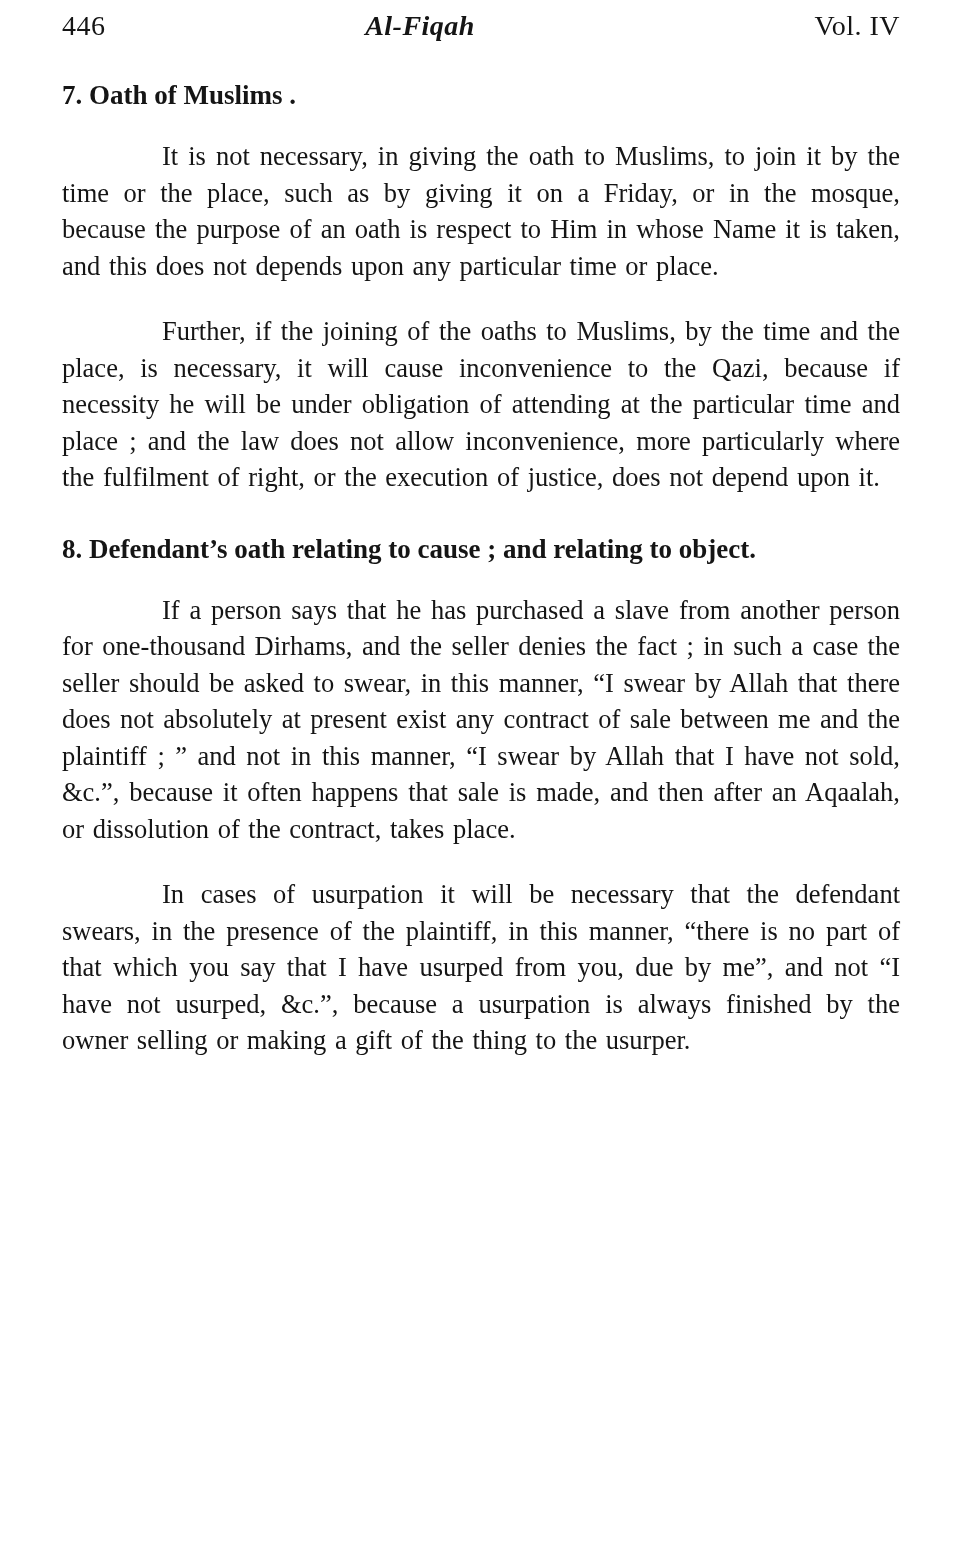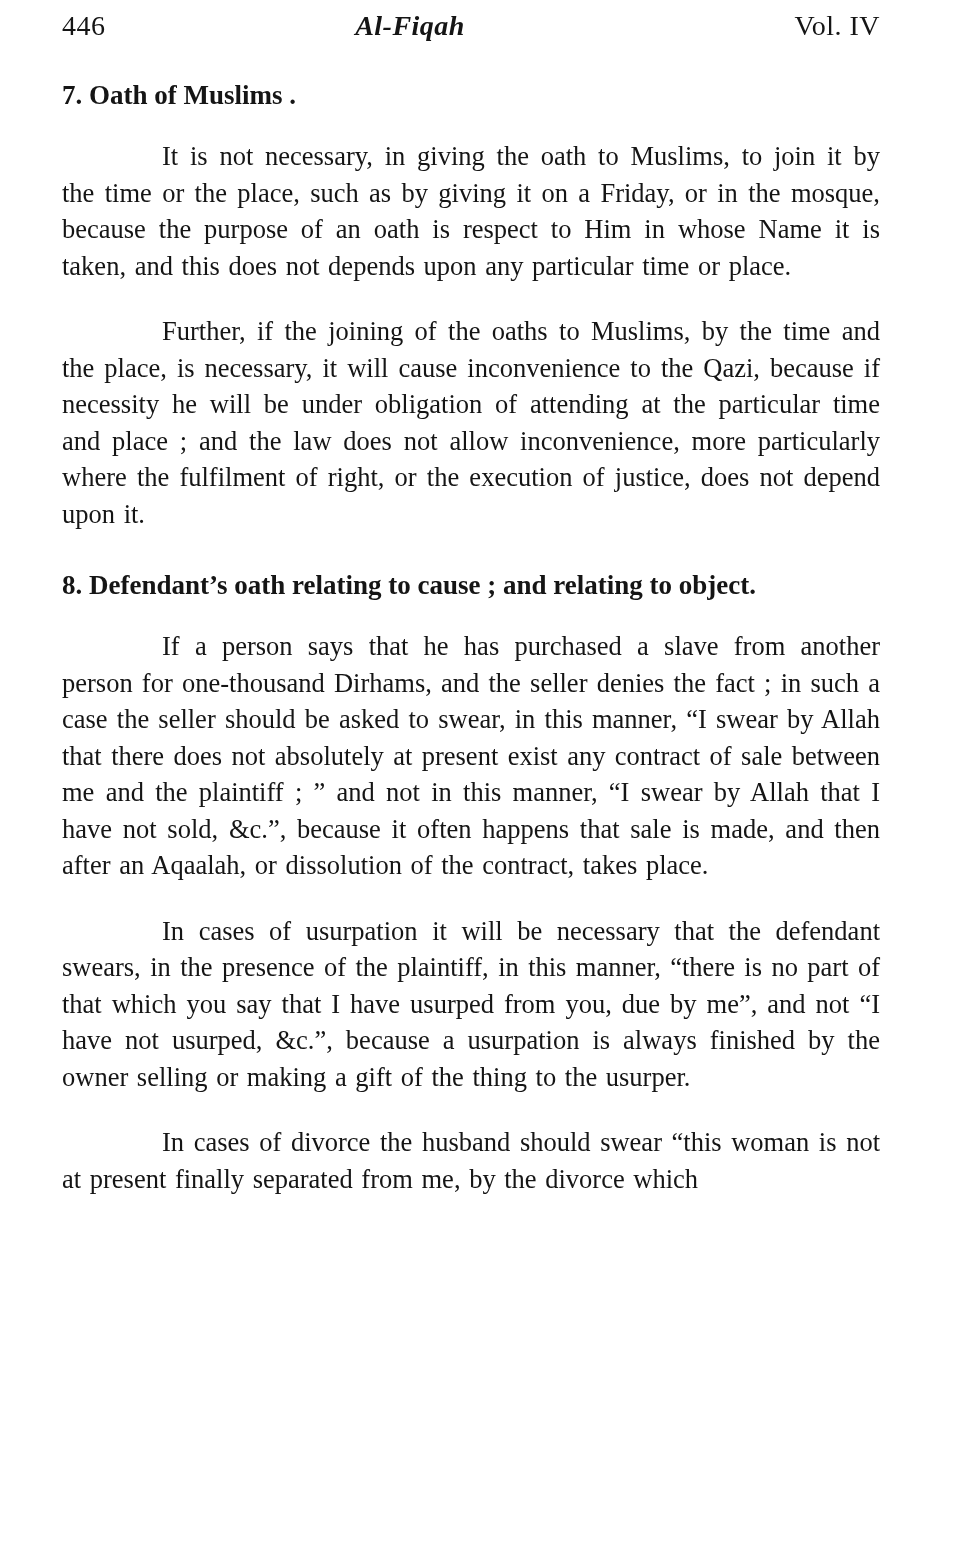--- a/index.html
+++ b/index.html
@@ -14,7 +14,7 @@
     box-sizing: border-box;
     width: 960px;
     height: 1550px;
-    padding: 10px 80px 0 62px;
+    padding: 10px 60px 0 62px;
     font-family: "Liberation Serif", "DejaVu Serif", serif;
     color: #151515;
   }

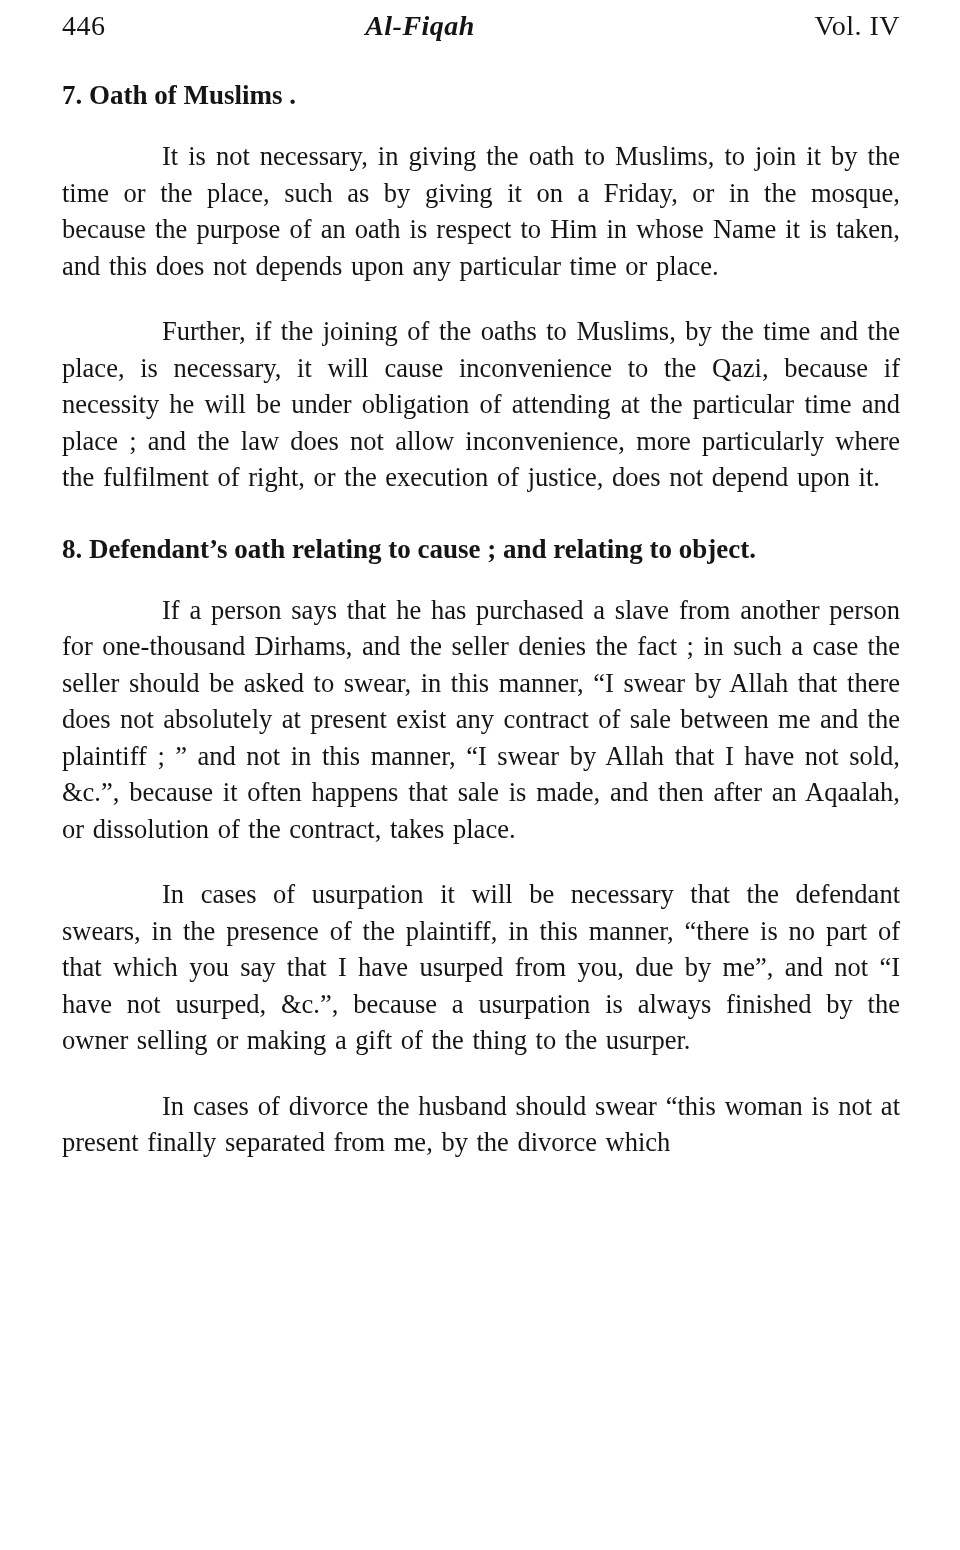--- a/index.html
+++ b/index.html
@@ -80,7 +80,6 @@
   <p class="para">In cases of usurpation it will be necessary that the defendant swears, in the presence of the plaintiff, in this manner, “there is no part of that which you say that I have usurped from you, due by me”, and not “I have not usurped, &amp;c.”, because a usurpation is always finished by the owner selling or making a gift of the thing to the usurper.</p>
 
 
-  <p class="para last">In cases of divorce the husband should swear “this woman is not at present  finally separated from me, by  the  divorce which</p>
 
 </div>
 

